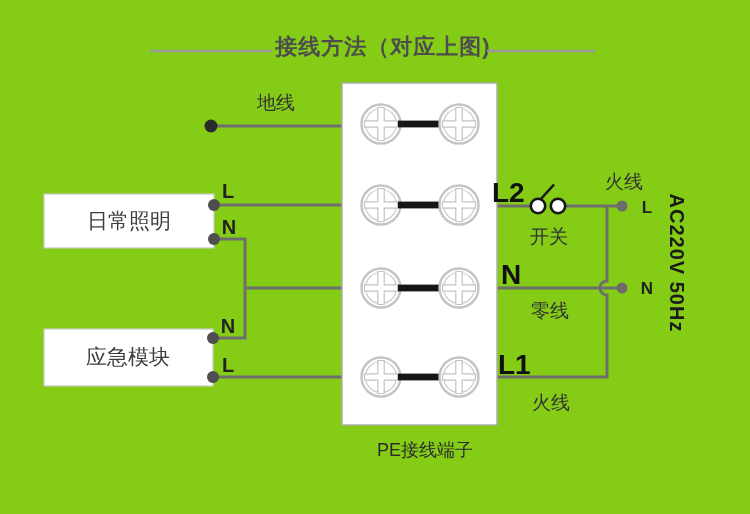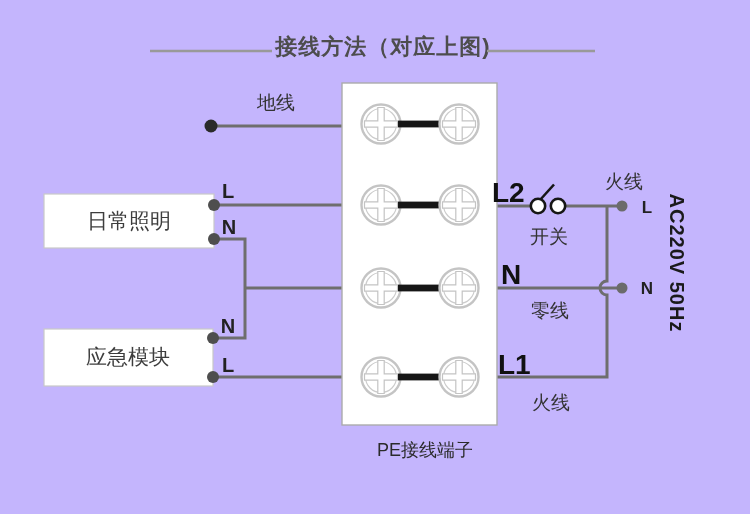--- a/index.html
+++ b/index.html
@@ -12,7 +12,7 @@
     position: relative;
     width: 750px;
     height: 514px;
-    background: #c4b5fd;
+    background: #84cc16;
     overflow: hidden;
   }
   svg { display: block; }

